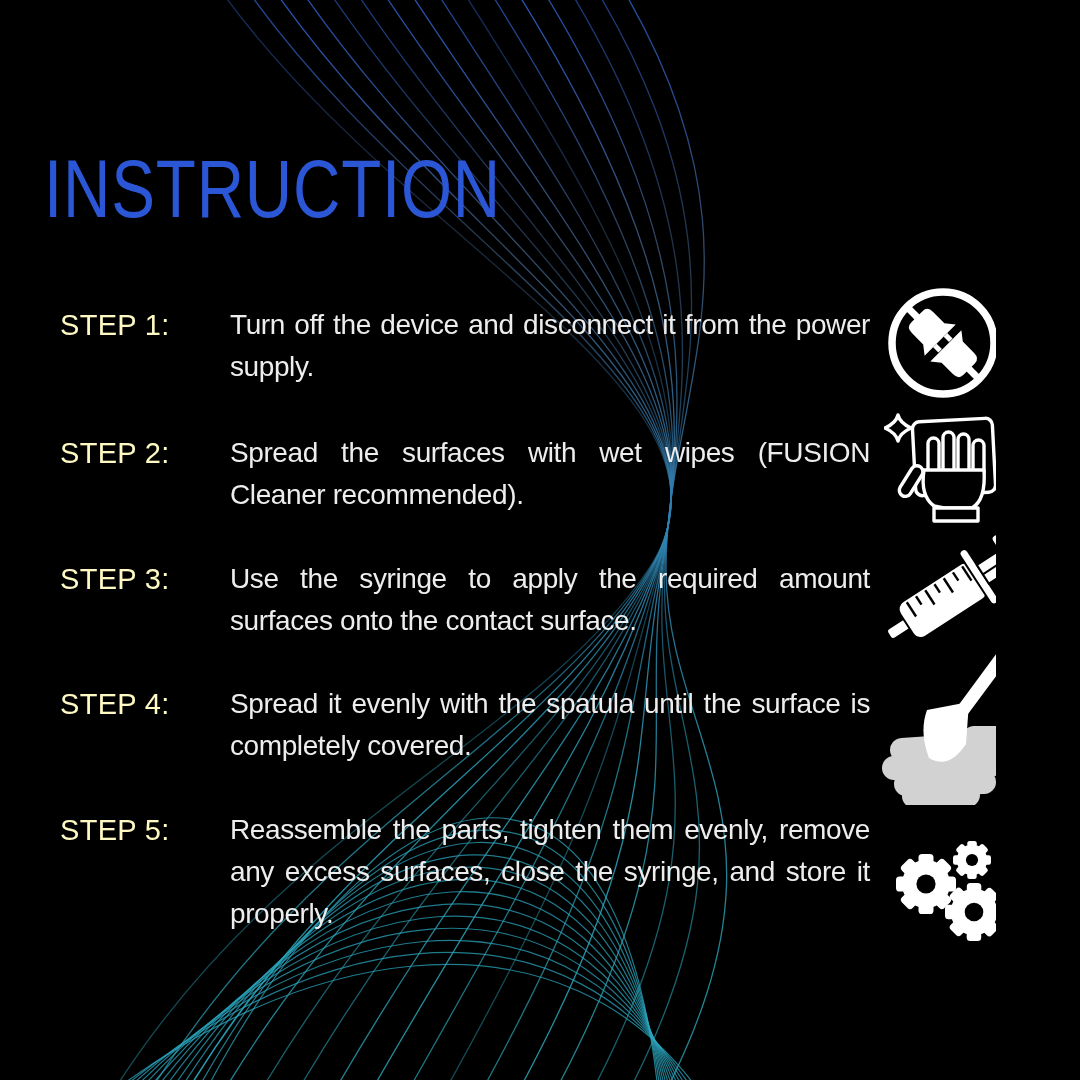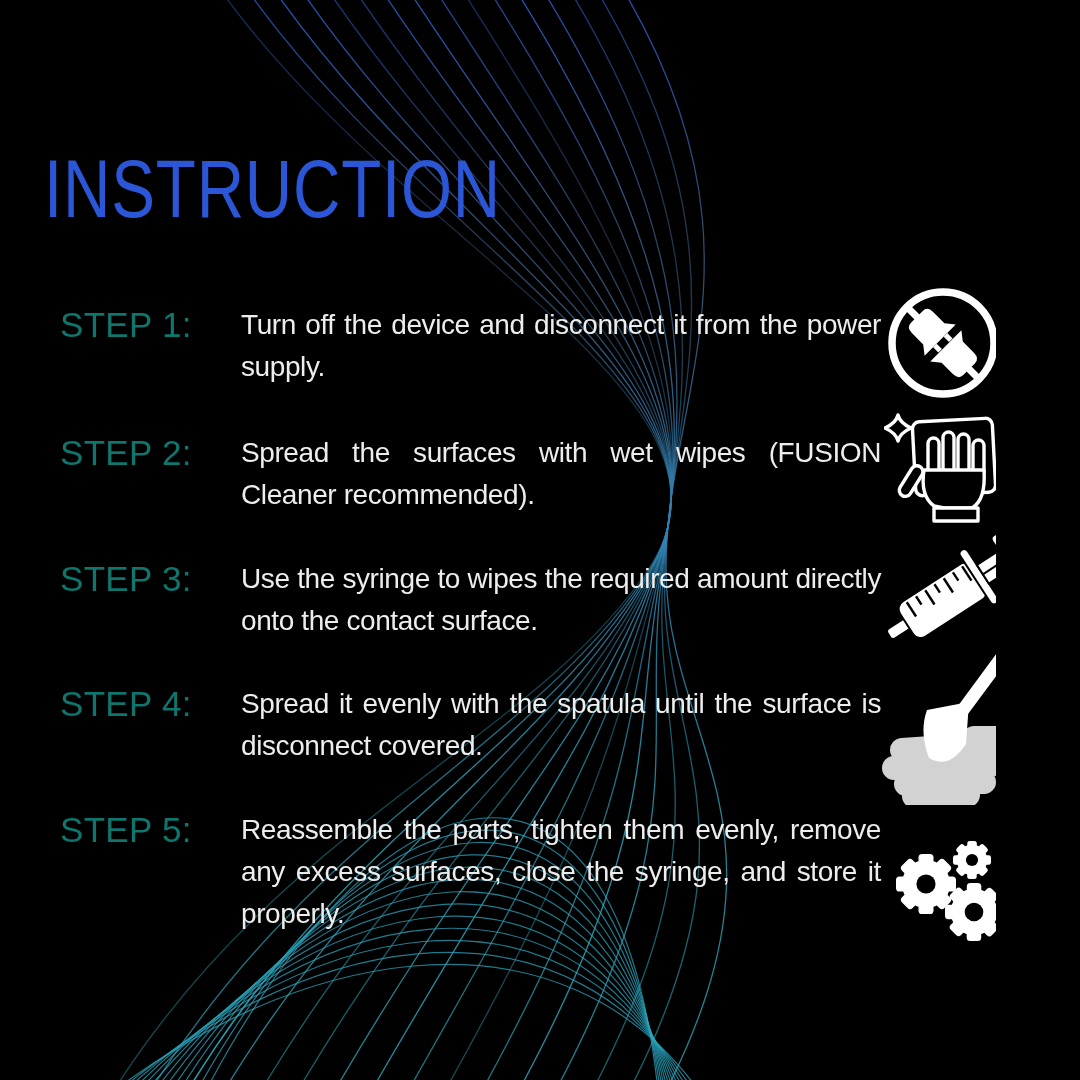--- a/index.html
+++ b/index.html
@@ -18,7 +18,7 @@
   .step{position:absolute;left:60px;width:810px;}
   .step-label{
     position:absolute;left:0;top:0;width:168px;
-    color:#0f766e;font-size:35px;line-height:42px;letter-spacing:.3px;
+    color:#fef9c3;font-size:29px;line-height:42px;letter-spacing:.3px;
   }
   .step-text{
     position:absolute;left:170px;top:0;width:640px;

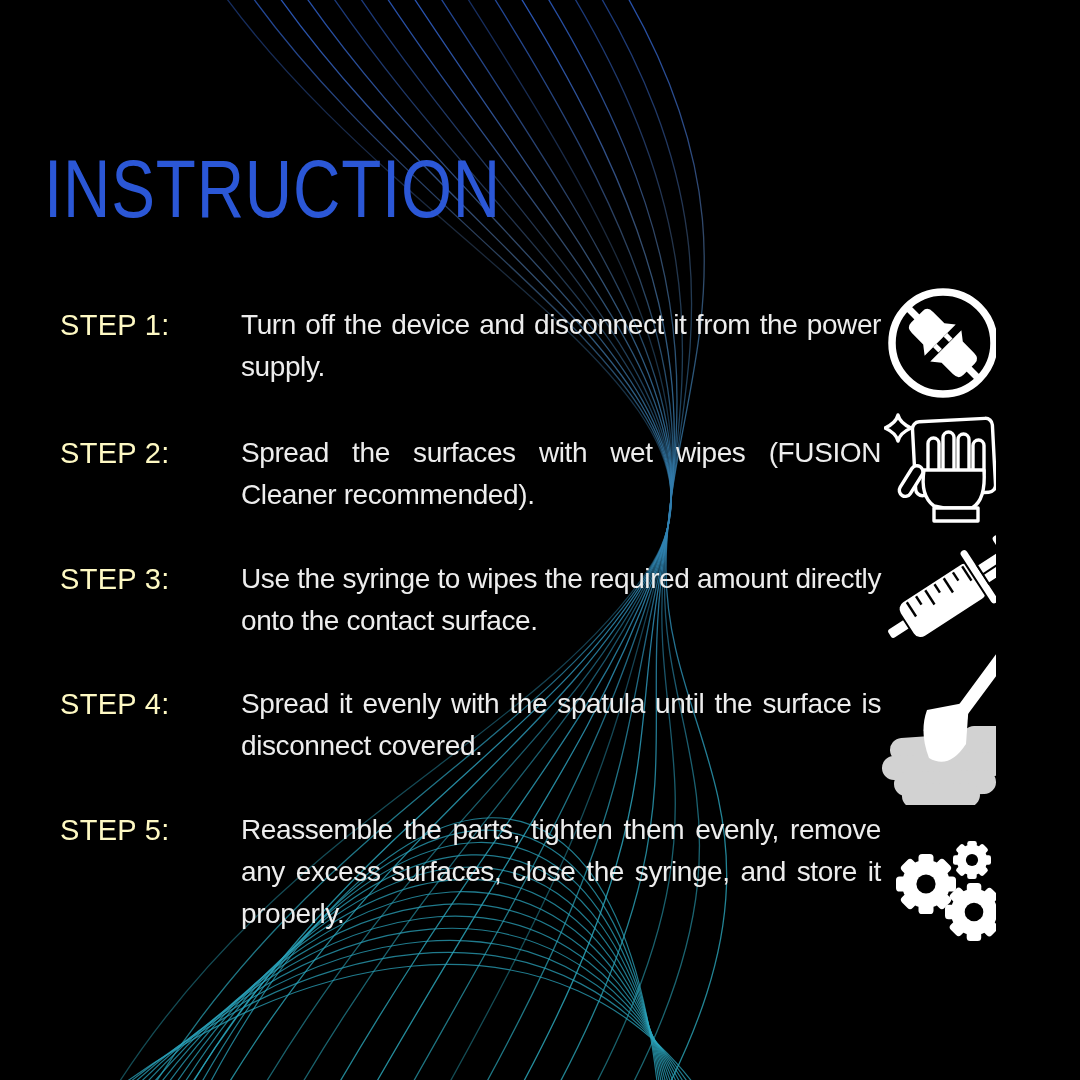--- a/index.html
+++ b/index.html
@@ -23,7 +23,7 @@
   .step-text{
     position:absolute;left:170px;top:0;width:640px;
     color:#ededed;font-size:28px;line-height:42px;letter-spacing:-0.4px;
-    text-align:justify;text-align-last:left;margin-left:11px;
+    text-align:justify;text-align-last:left;
   }
   .step1{top:304px;} .step2{top:432px;} .step3{top:558px;}
   .step4{top:683px;} .step5{top:809px;}

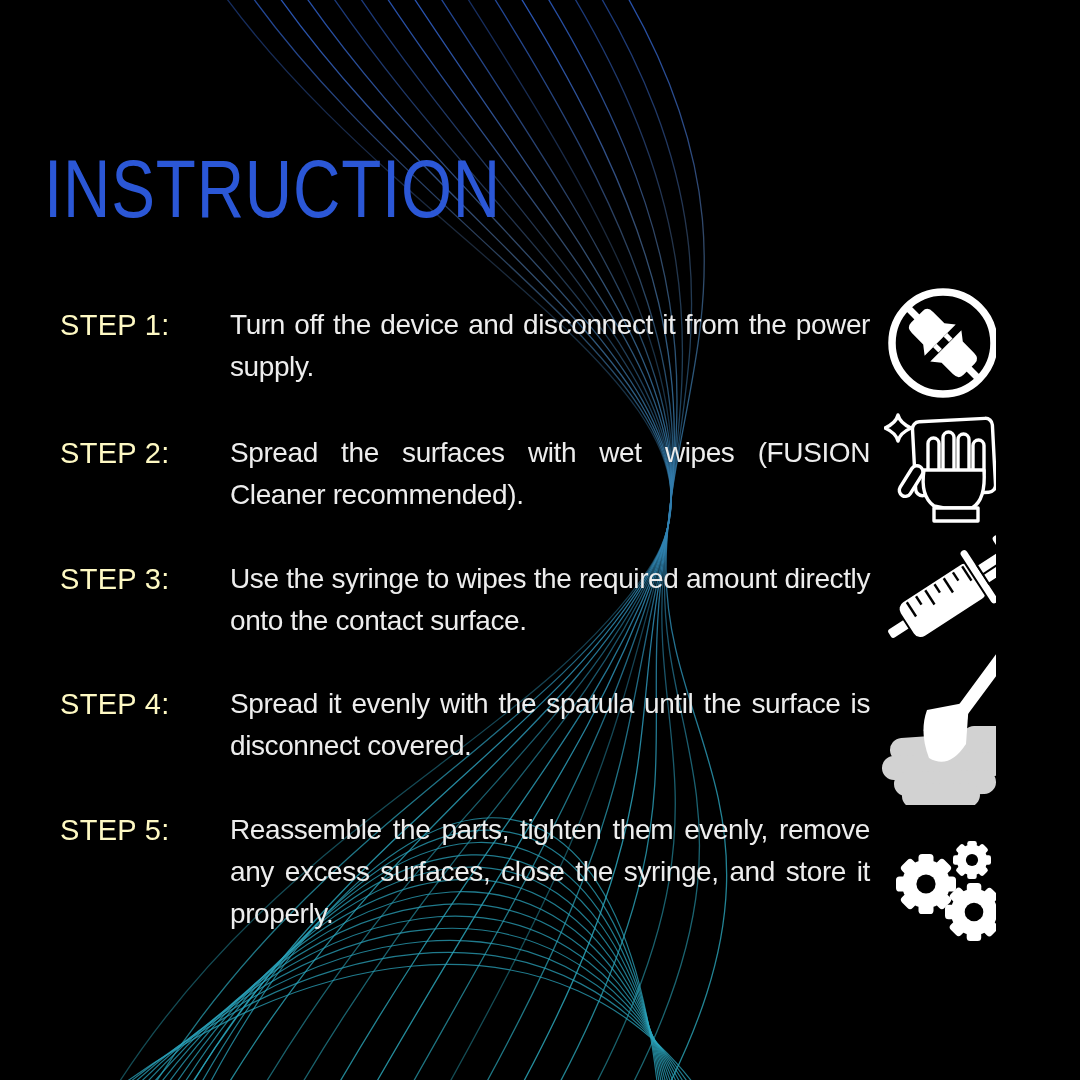--- a/index.html
+++ b/index.html
@@ -96,7 +96,7 @@
     </div>
     <div class="step step3">
       <div class="step-label">STEP 3:</div>
-      <div class="step-text">Use the syringe to wipes the required amount directly onto the contact surface.</div>
+      <div class="step-text">Use the syringe to apply the required amount surfaces onto the contact surface.</div>
     </div>
     <div class="step step4">
       <div class="step-label">STEP 4:</div>

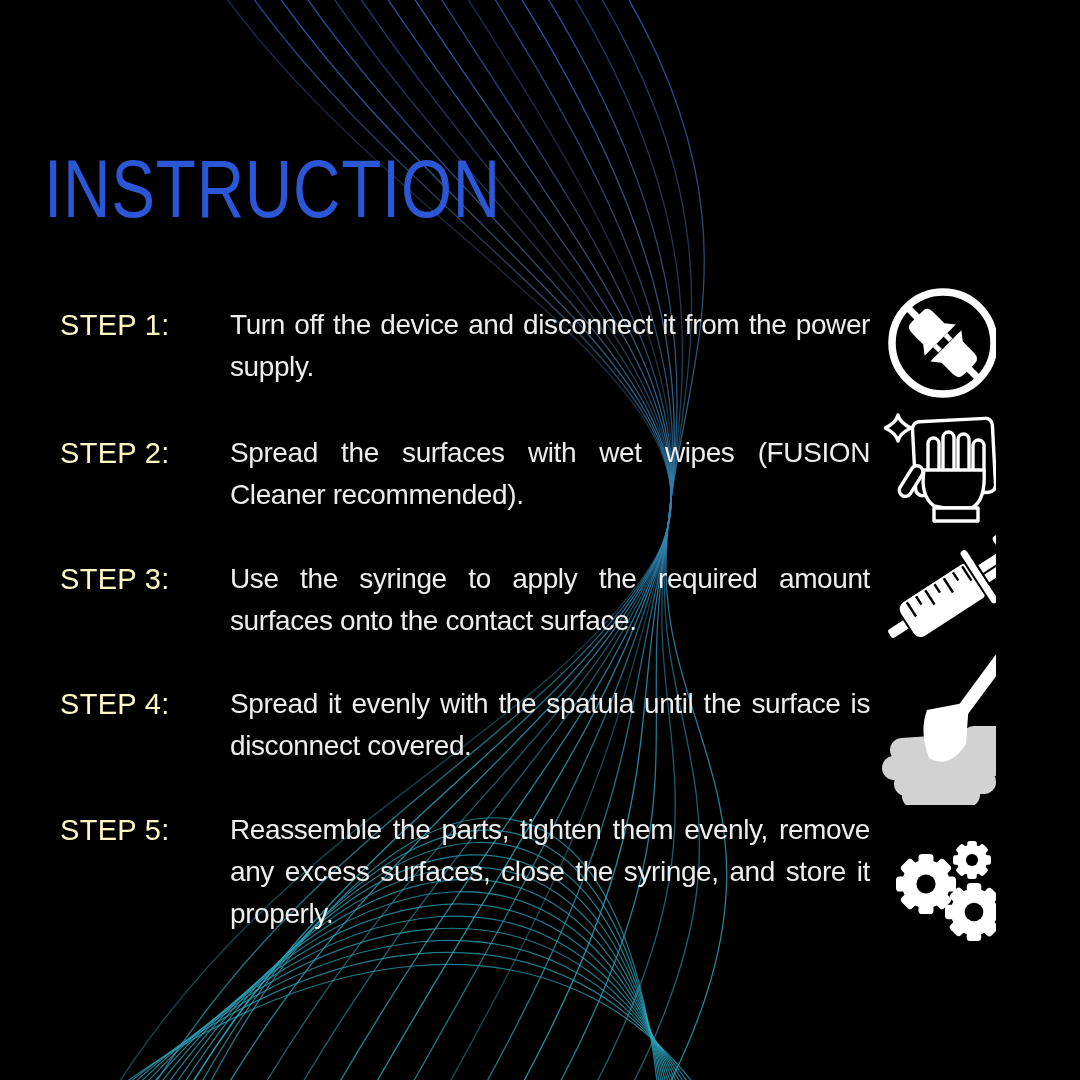--- a/index.html
+++ b/index.html
@@ -100,7 +100,7 @@
     </div>
     <div class="step step4">
       <div class="step-label">STEP 4:</div>
-      <div class="step-text">Spread it evenly with the spatula until the surface is disconnect covered.</div>
+      <div class="step-text">Spread it evenly with the spatula until the surface is completely covered.</div>
     </div>
     <div class="step step5">
       <div class="step-label">STEP 5:</div>

